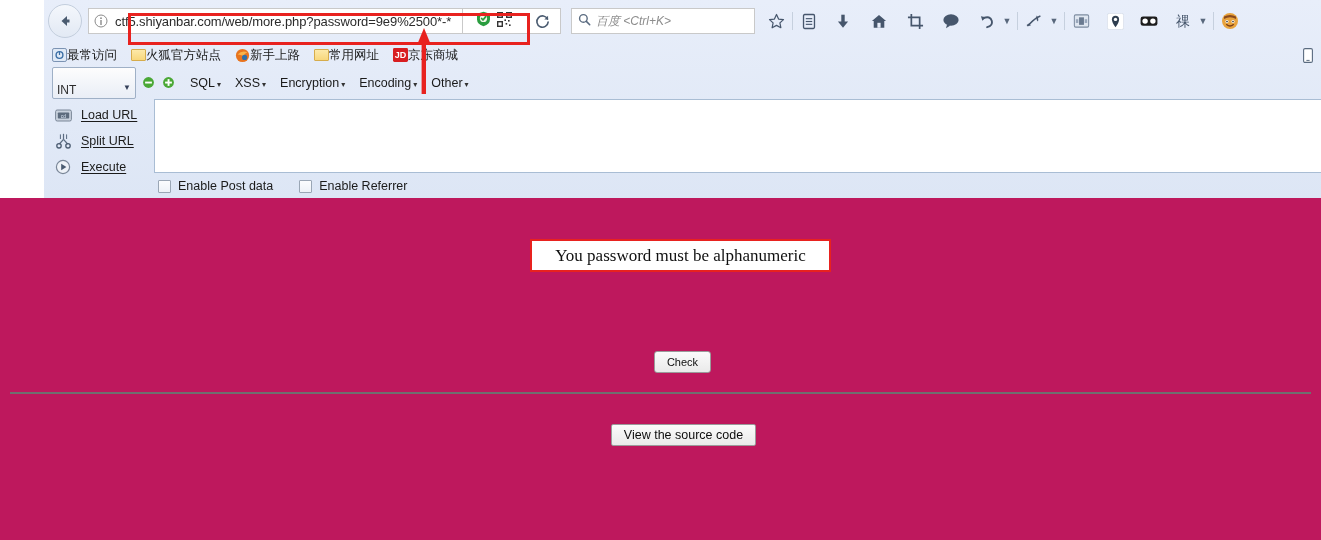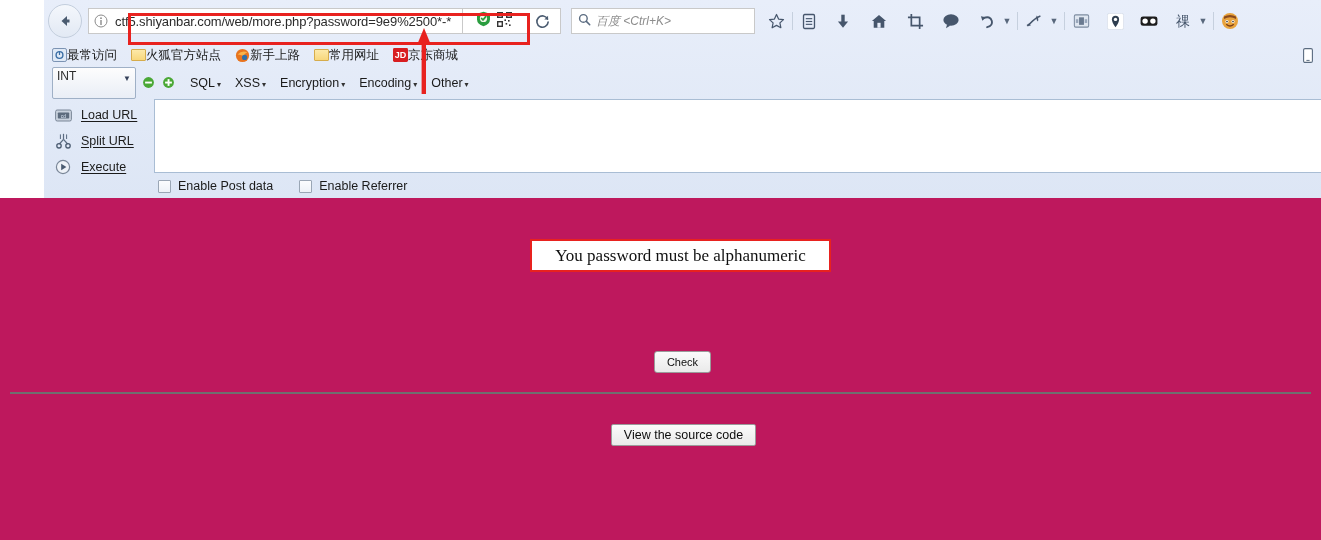--- a/index.html
+++ b/index.html
@@ -151,7 +151,7 @@
     width: 84px; height: 21px;
     border: 1px solid #9fb0c6; border-radius: 2px;
     background: linear-gradient(#fdfdfd, #e9eef6);
-    display: flex; align-items: flex-end; justify-content: space-between;
+    display: flex; align-items: flex-start; justify-content: space-between;
     padding: 15px 4px;
     font-size: 12px; color: #2b2b2b;
     flex: none;

